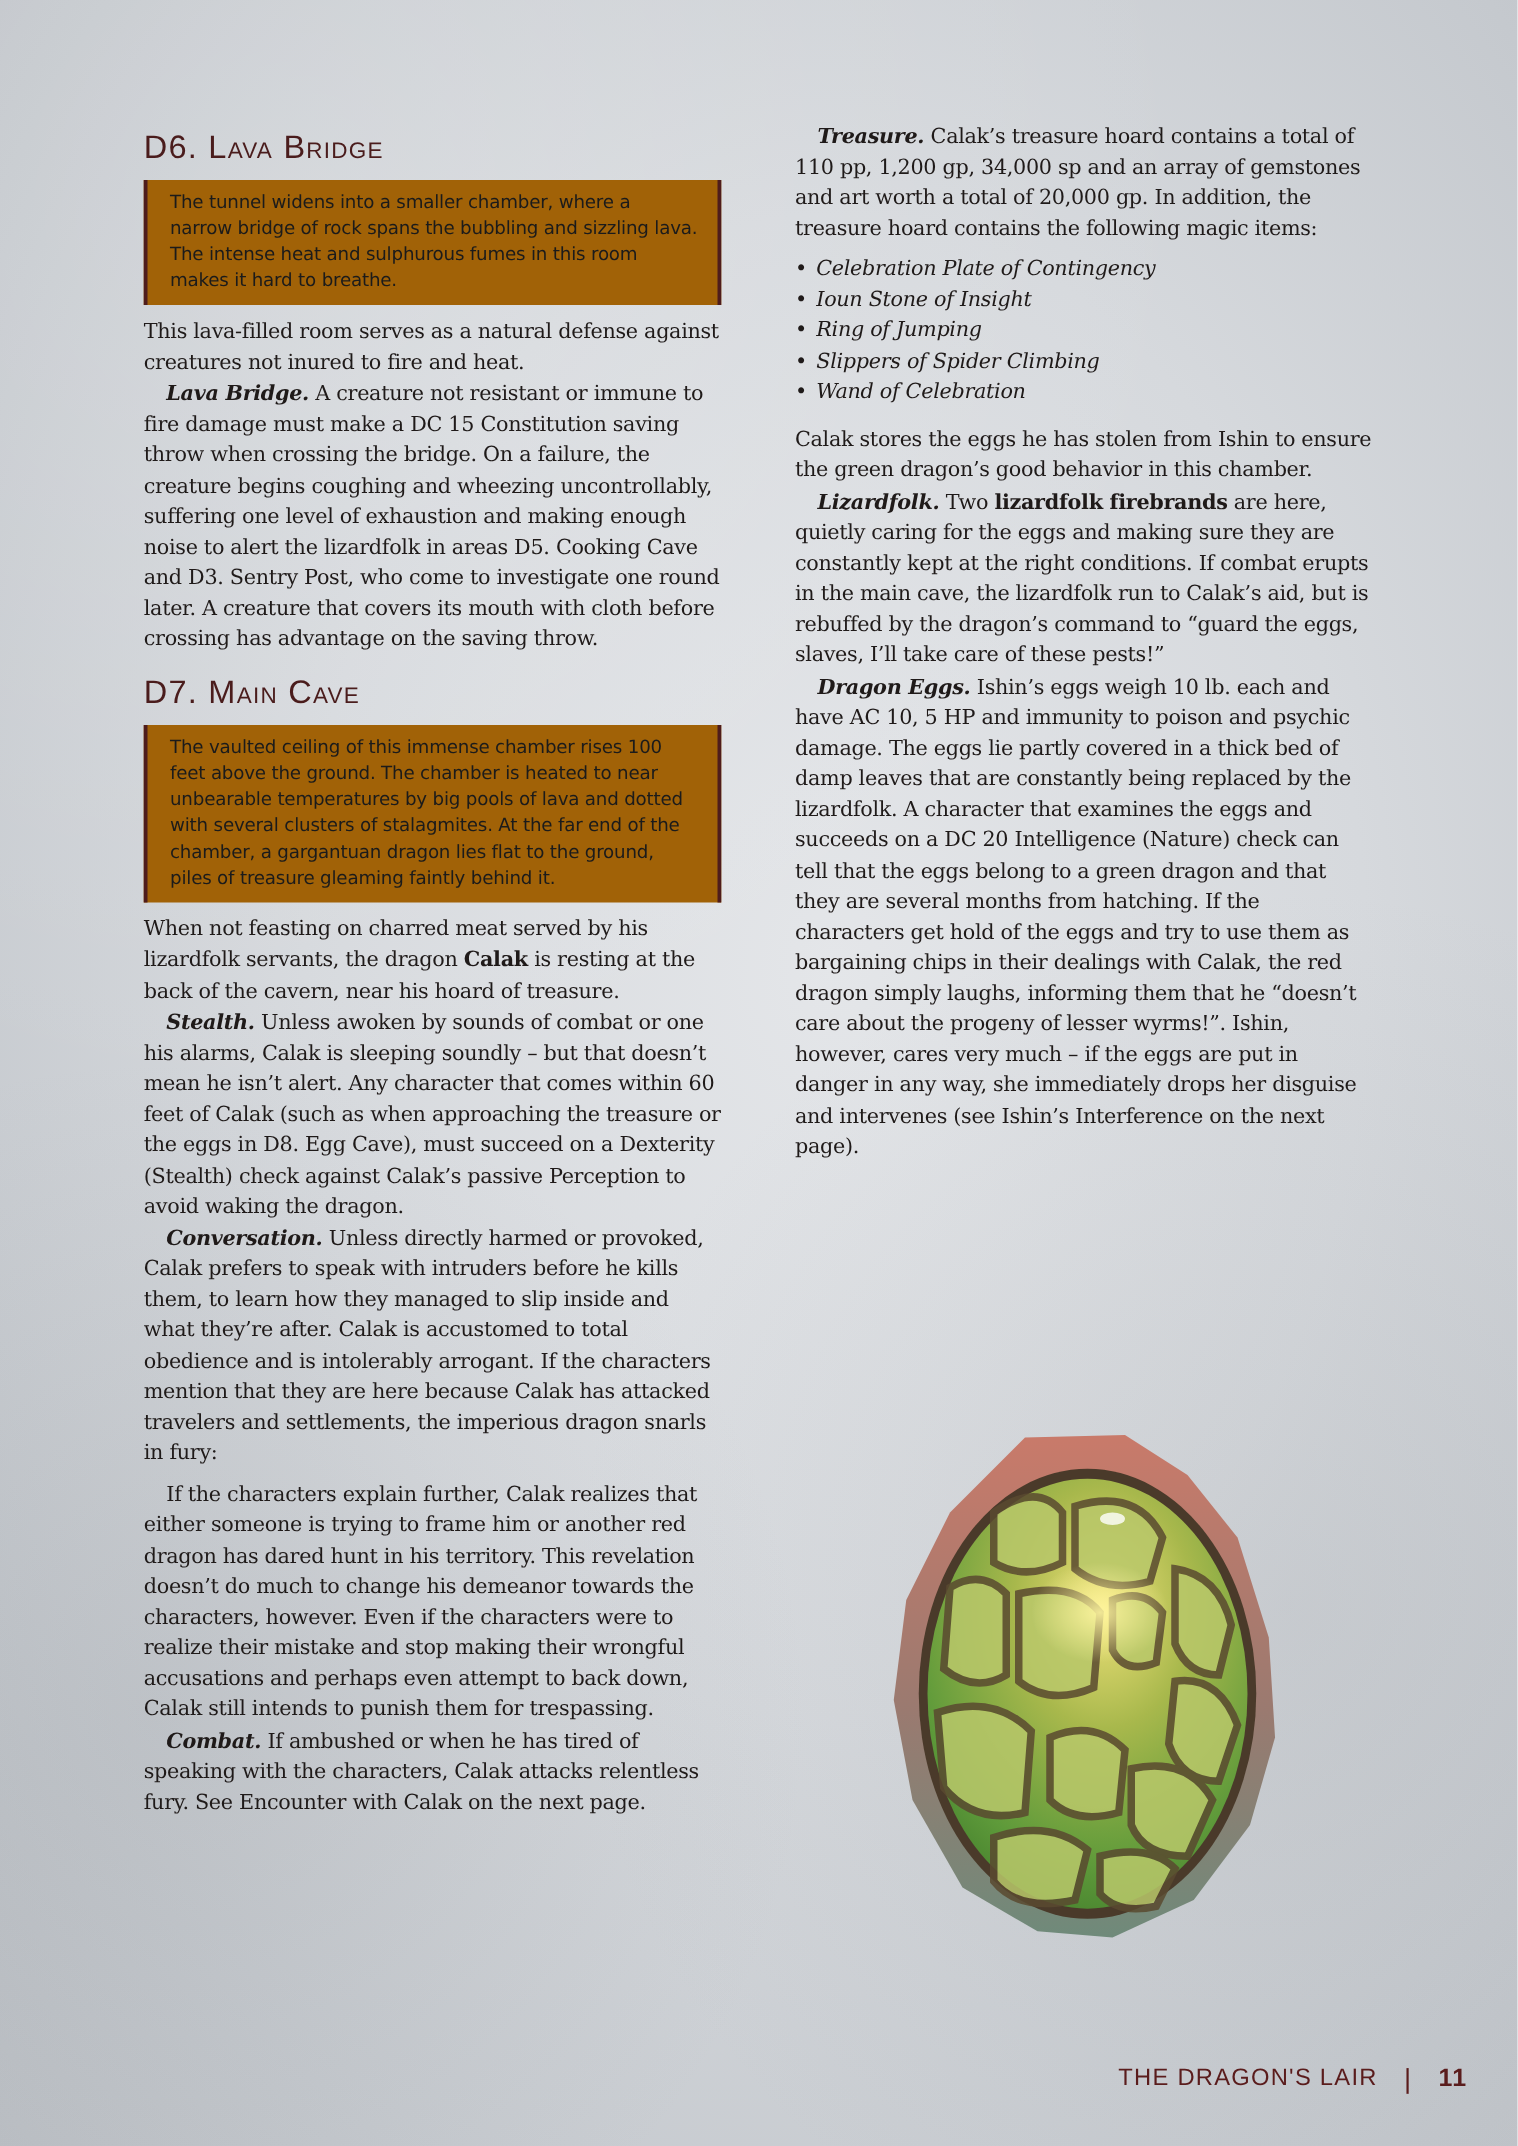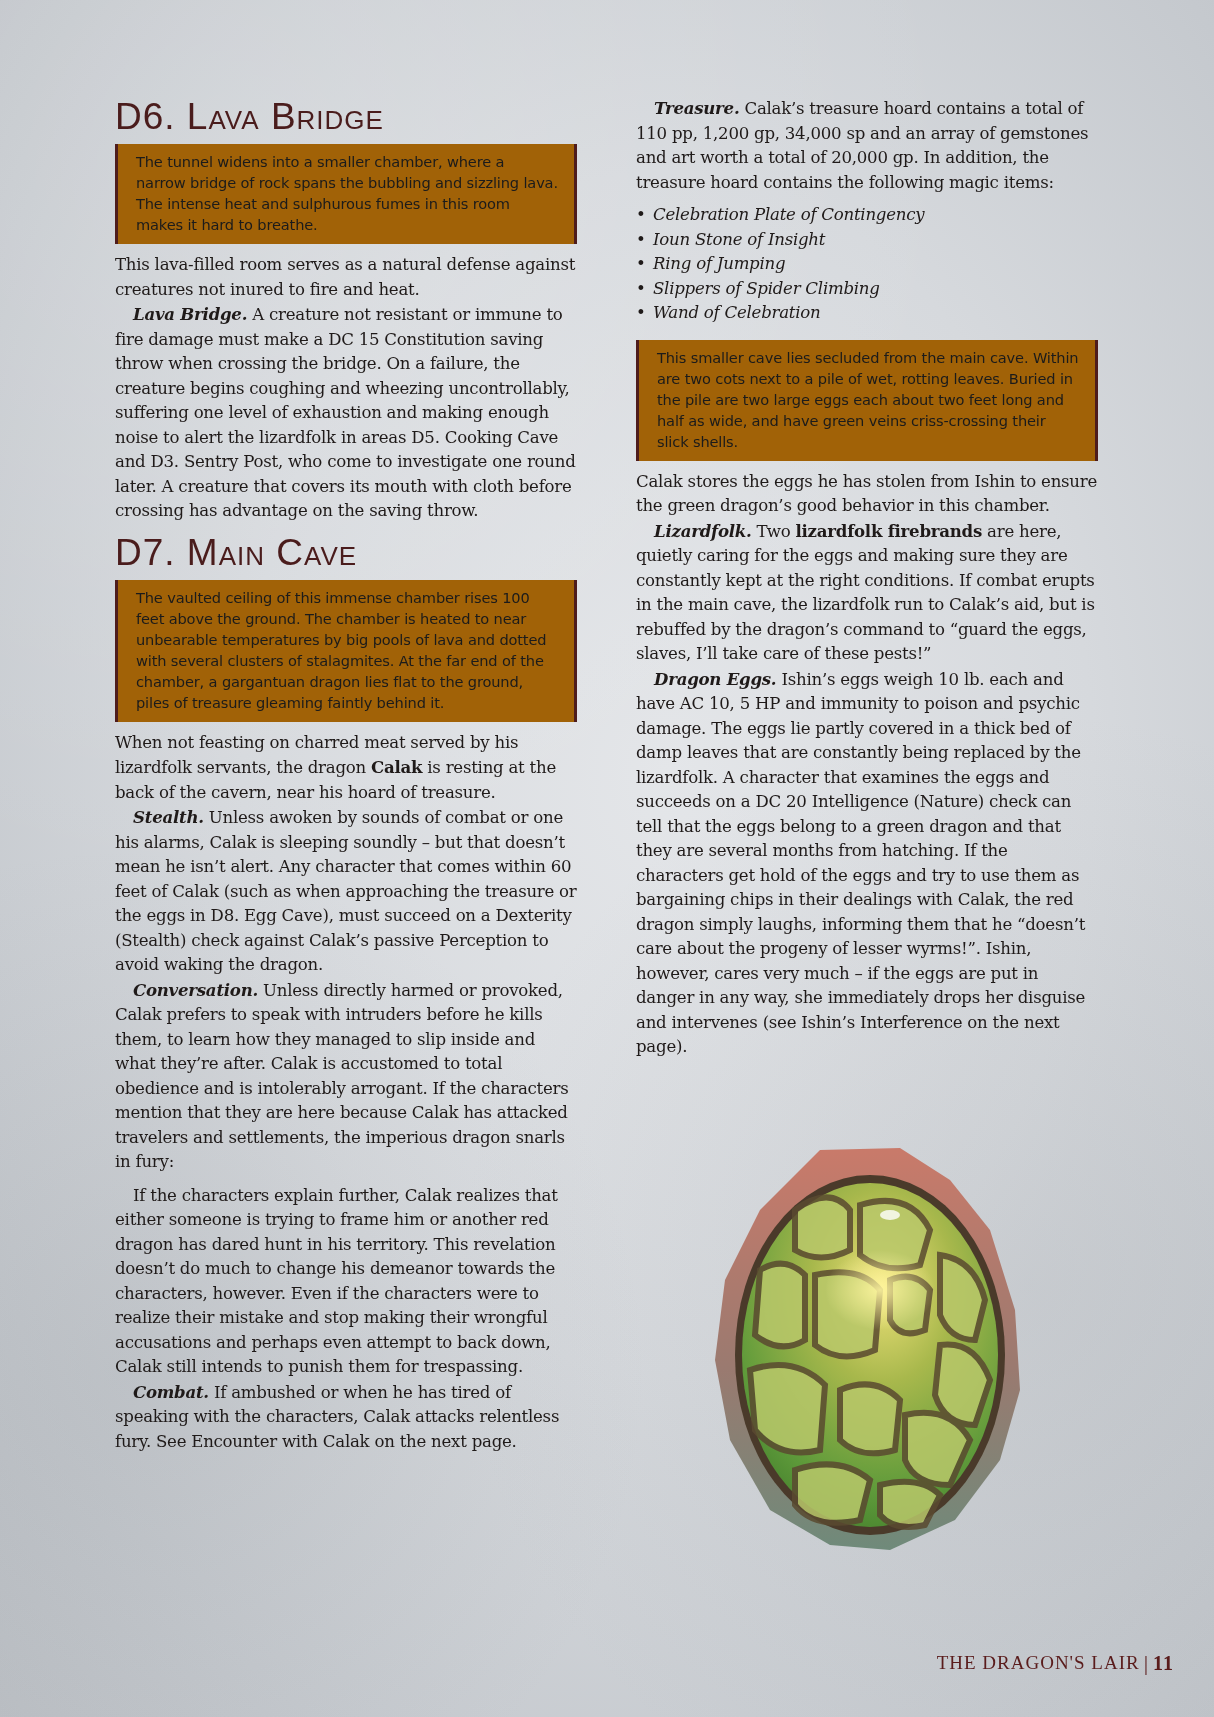--- a/index.html
+++ b/index.html
@@ -24,7 +24,7 @@
     font-family: "Liberation Sans", sans-serif;
     font-weight: normal;
     color: #4a1c1c;
-    font-size: 37px;
+    font-size: 26px;
     letter-spacing: 1px;
     margin: 0 0 6px 0;
     line-height: 42px;

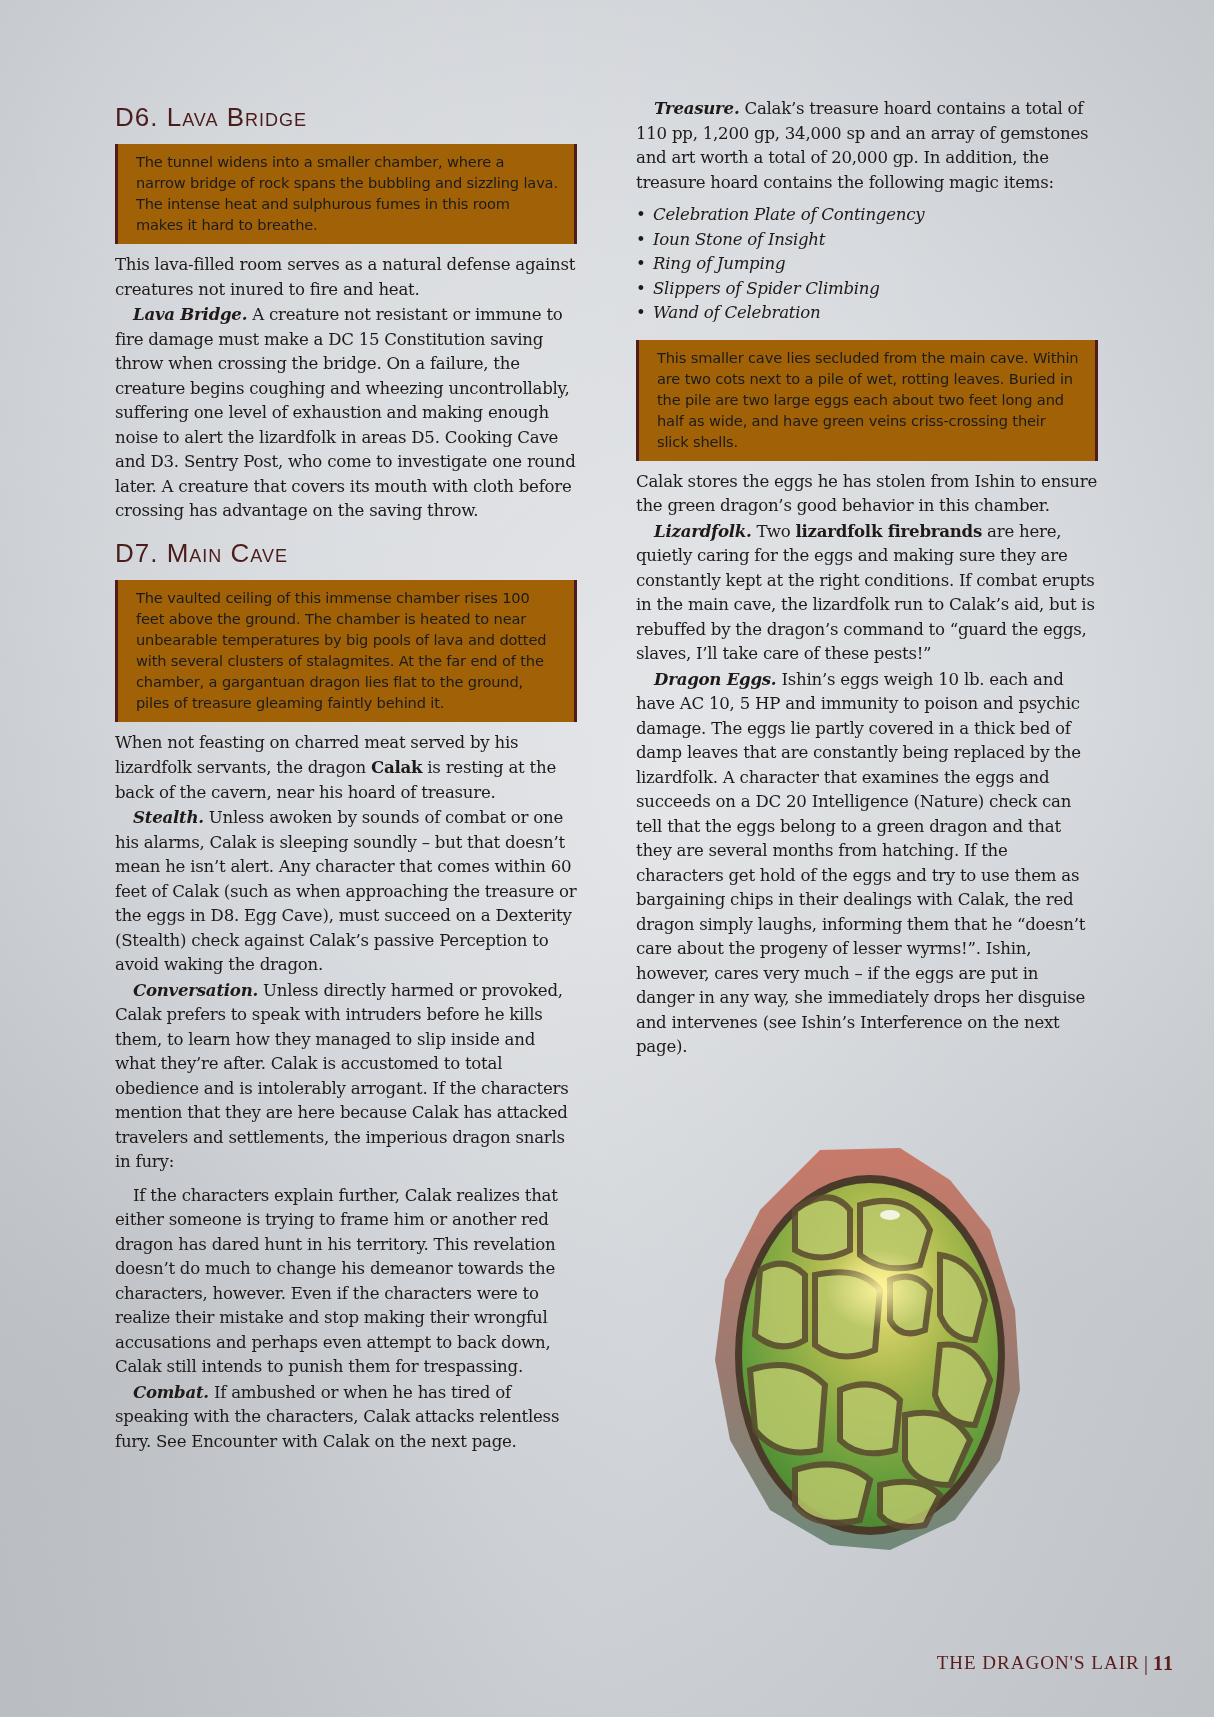--- a/index.html
+++ b/index.html
@@ -106,7 +106,6 @@
   </ul>
 
   <div class="gap-md"></div>
-  <div class="readaloud">This smaller cave lies secluded from the main cave. Within are two cots next to a pile of wet, rotting leaves. Buried in the pile are two large eggs each about two feet long and half as wide, and have green veins criss-crossing their slick shells.</div>
   <p class="body">Calak stores the eggs he has stolen from Ishin to ensure the green dragon’s good behavior in this chamber.</p>
   <p class="body indent"><span class="lead">Lizardfolk.</span><span> Two </span><span class="bold">lizardfolk firebrands</span><span> are here, quietly caring for the eggs and making sure they are constantly kept at the right conditions. If combat erupts in the main cave, the lizardfolk run to Calak’s aid, but is rebuffed by the dragon’s command to “guard the eggs, slaves, I’ll take care of these pests!”</span></p>
   <p class="body indent"><span class="lead">Dragon Eggs.</span><span> Ishin’s eggs weigh 10 lb. each and have AC 10, 5 HP and immunity to poison and psychic damage. The eggs lie partly covered in a thick bed of damp leaves that are constantly being replaced by the lizardfolk. A character that examines the eggs and succeeds on a DC 20 Intelligence (Nature) check can tell that the eggs belong to a green dragon and that they are several months from hatching. If the characters get hold of the eggs and try to use them as bargaining chips in their dealings with Calak, the red dragon simply laughs, informing them that he “doesn’t care about the progeny of lesser wyrms!”. Ishin, however, cares very much – if the eggs are put in danger in any way, she immediately drops her disguise and intervenes (see Ishin’s Interference on the next page).</span></p>

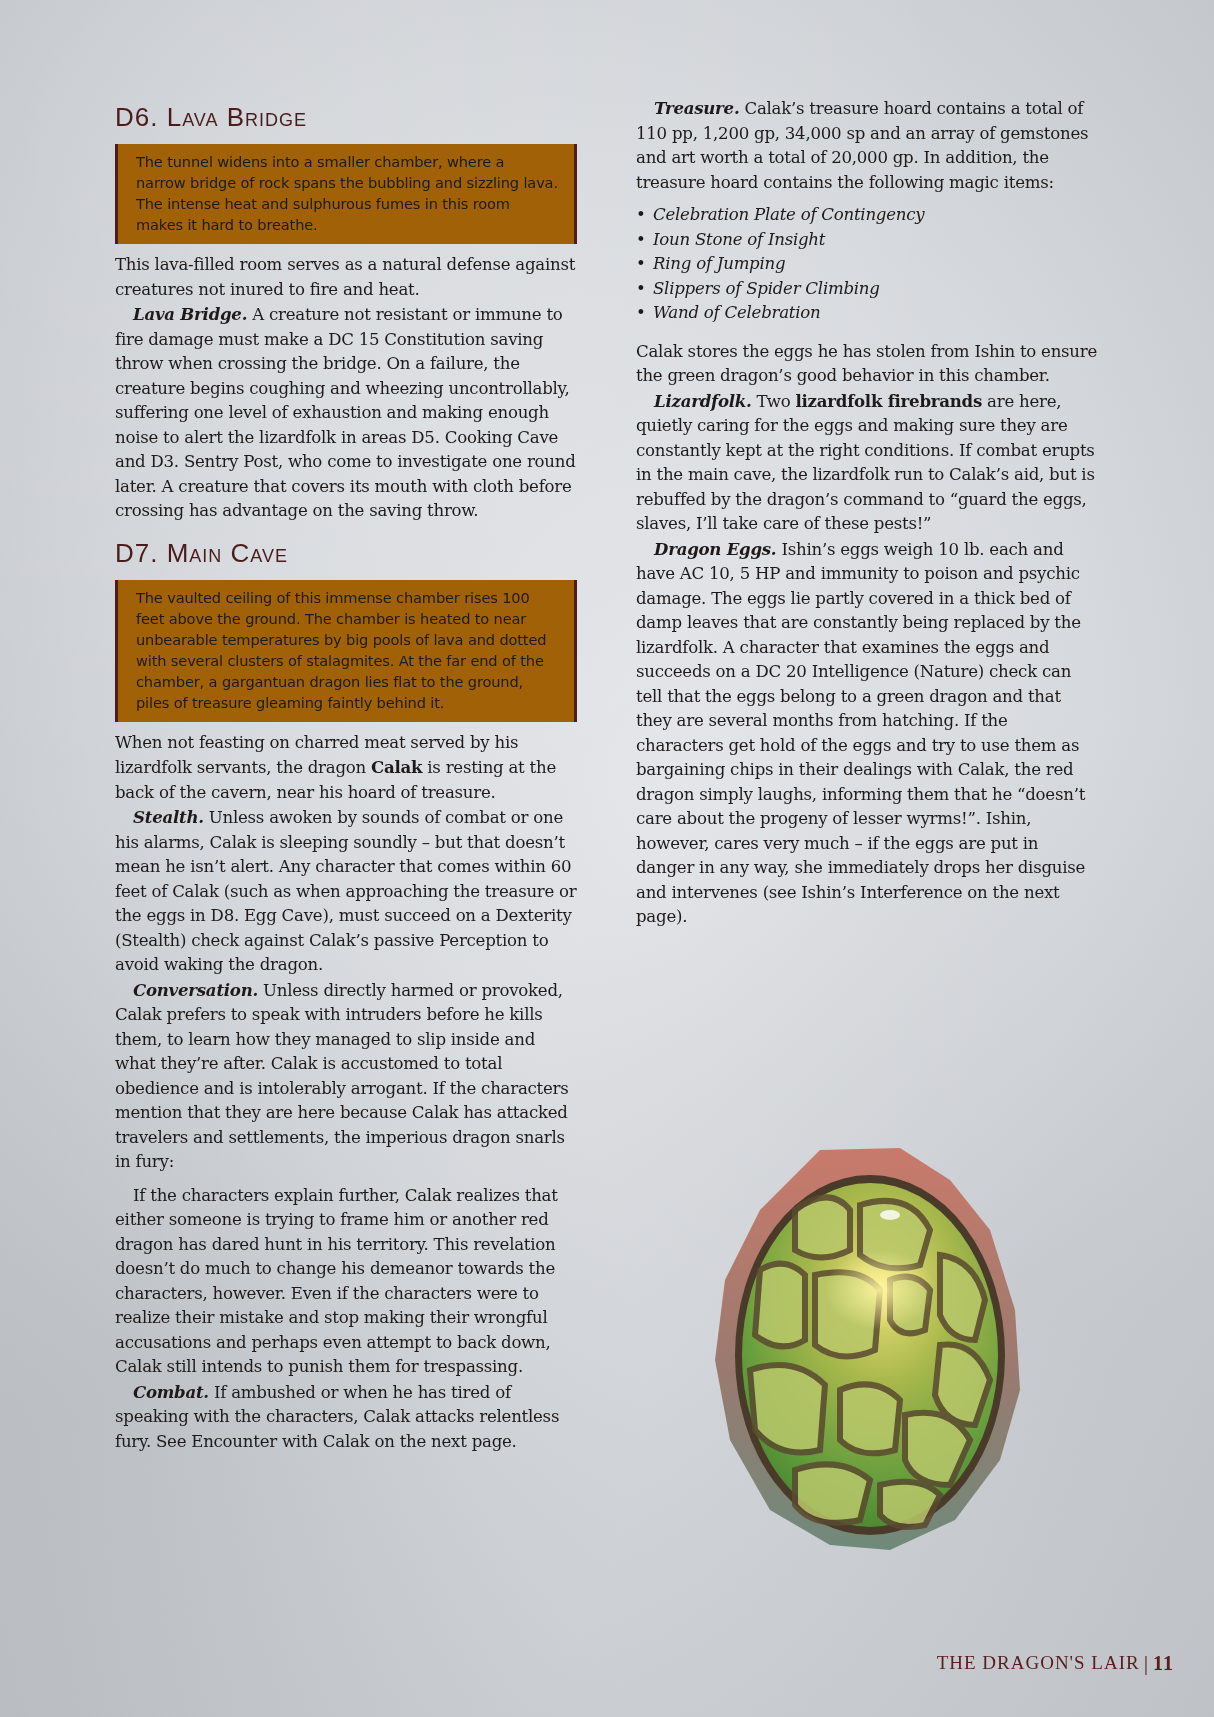--- a/index.html
+++ b/index.html
@@ -65,9 +65,9 @@
   .gap-md { height: 14px; }
   .footer {
     position: absolute; right: 40px; top: 1650px;
-    font-family: Liberation Serif, serif;
+    font-family: Liberation Sans, sans-serif;
     color: #5a1c1c; font-size: 19px; letter-spacing: 1px;
-    display: flex; align-items: center; gap: 4px;
+    display: flex; align-items: center; gap: 21px;
   }
   .footer .sep { font-size: 22px; color: #5a1c1c; }
   .footer .pagenum { font-weight: bold; font-size: 20px; }

